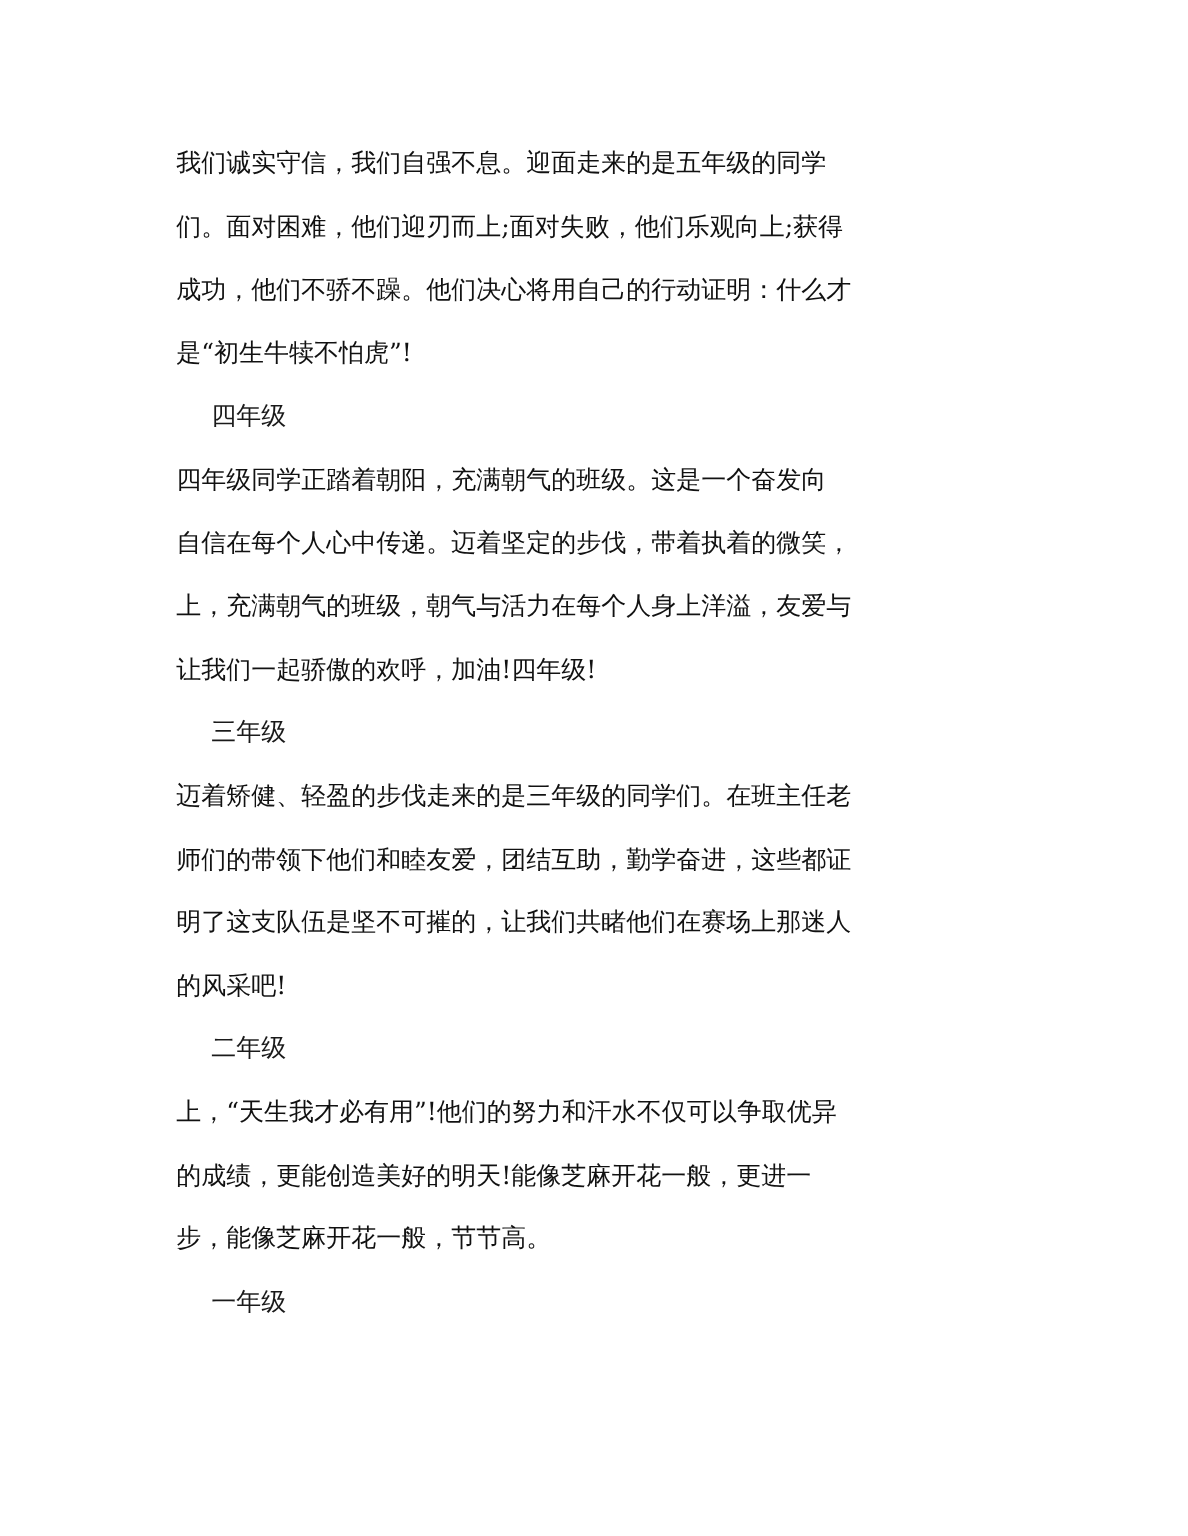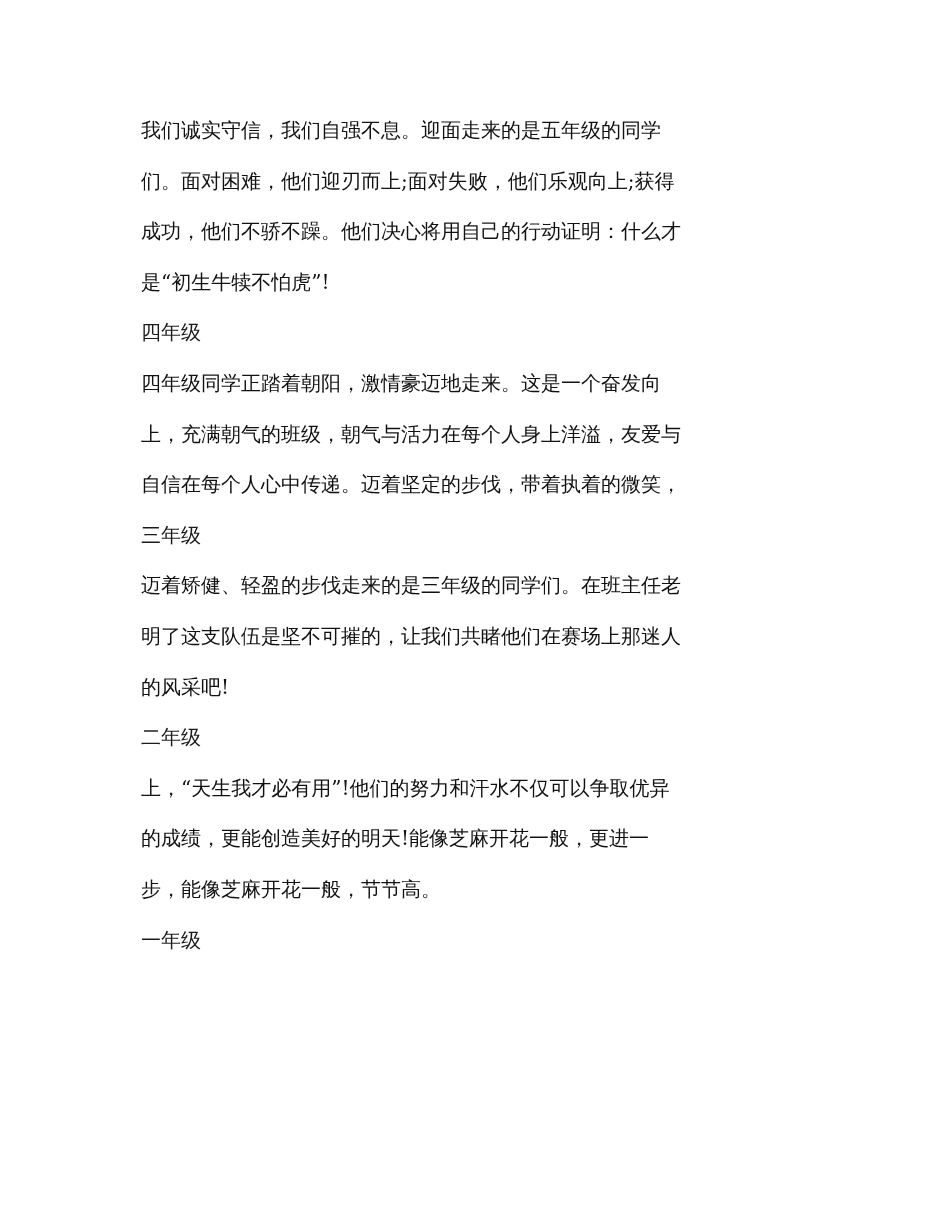--- a/index.html
+++ b/index.html
@@ -30,6 +30,7 @@
     }
     .line.heading {
       color: #1a1a1a;
+      margin-left: 28px;
     }
   </style>
 </head>

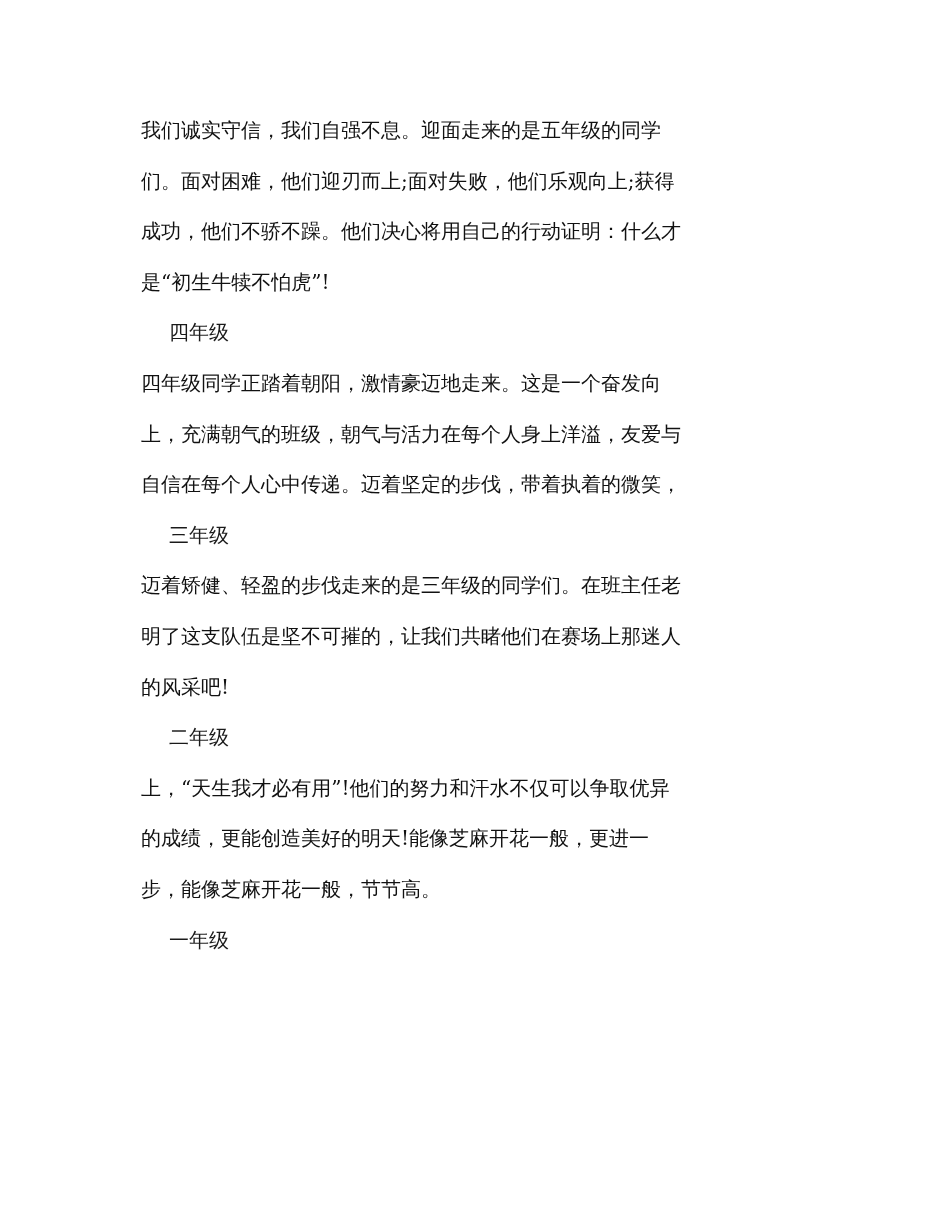--- a/index.html
+++ b/index.html
@@ -48,7 +48,7 @@
   <div class="line heading">四年级</div>
 
   <div>
-    <div class="line">四年级同学正踏着朝阳，激情豪迈地走来。这是一个奋发向</div>
+    <div class="line">四年级同学正踏着朝阳，充满朝气的班级。这是一个奋发向</div>
     <div class="line">上，充满朝气的班级，朝气与活力在每个人身上洋溢，友爱与</div>
     <div class="line">自信在每个人心中传递。迈着坚定的步伐，带着执着的微笑，</div>
   </div>

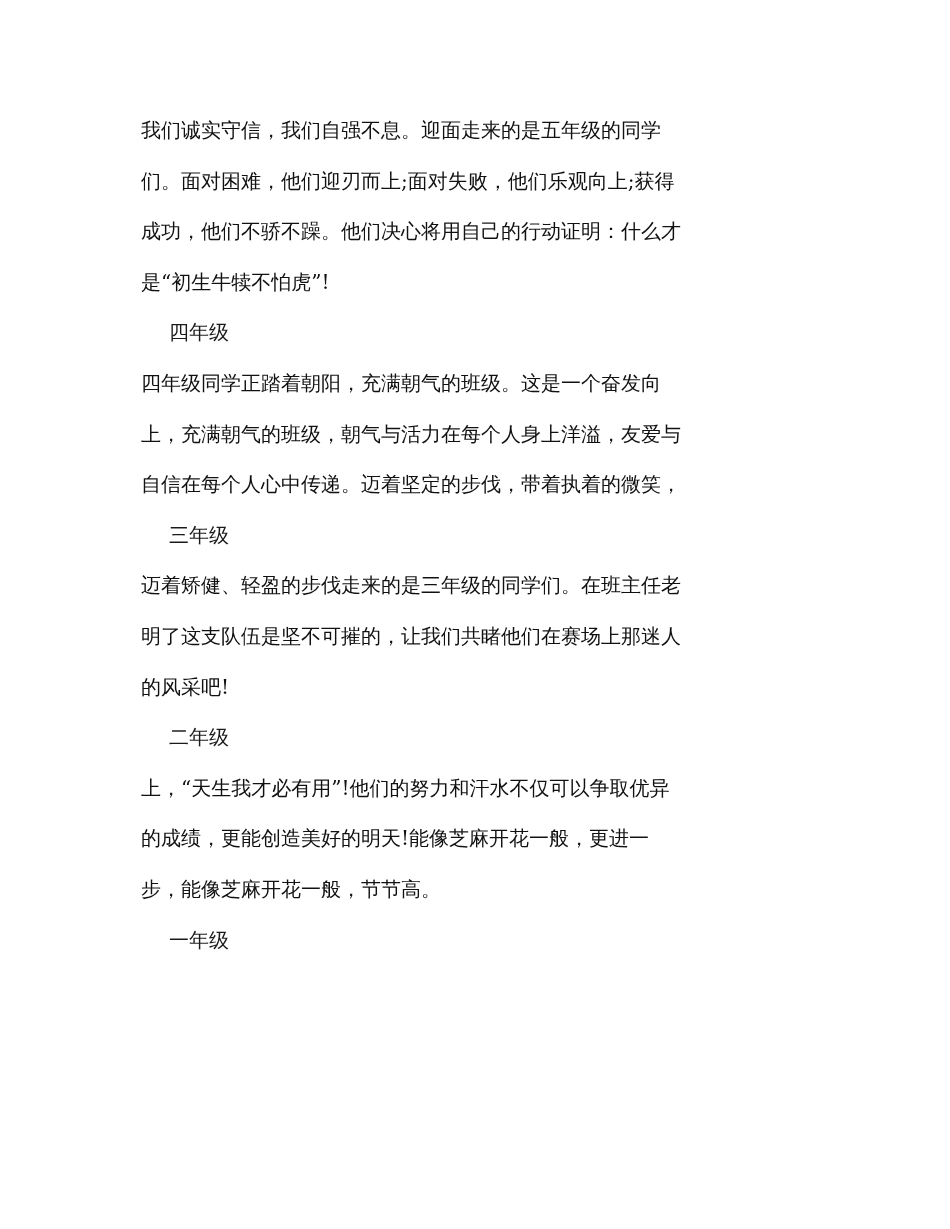--- a/index.html
+++ b/index.html
@@ -49,8 +49,8 @@
 
   <div>
     <div class="line">四年级同学正踏着朝阳，充满朝气的班级。这是一个奋发向</div>
+    <div class="line">自信在每个人心中传递。迈着坚定的步伐，带着执着的微笑，</div>
     <div class="line">上，充满朝气的班级，朝气与活力在每个人身上洋溢，友爱与</div>
-    <div class="line">自信在每个人心中传递。迈着坚定的步伐，带着执着的微笑，</div>
   </div>
 
   <div class="line heading">三年级</div>

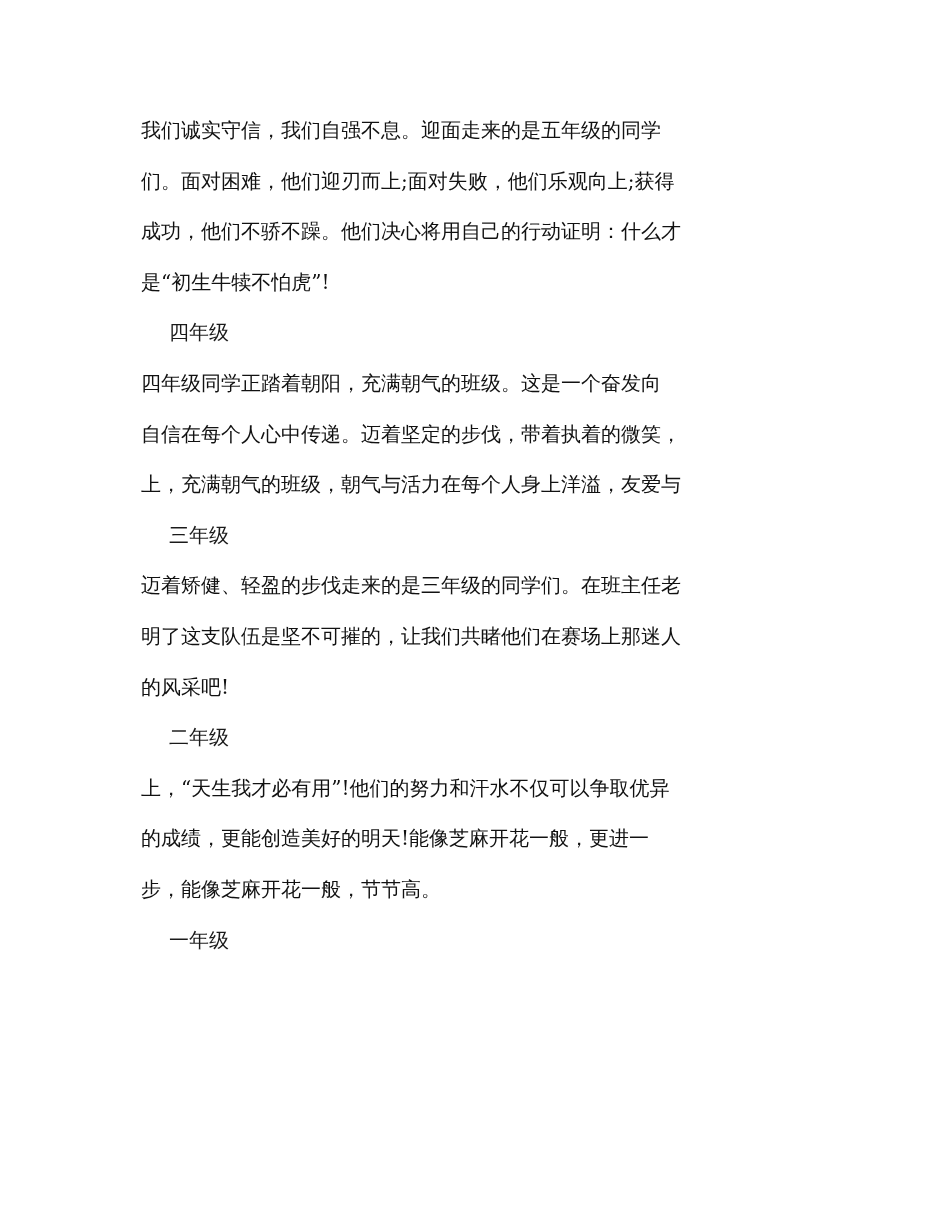--- a/index.html
+++ b/index.html
@@ -51,6 +51,7 @@
     <div class="line">四年级同学正踏着朝阳，充满朝气的班级。这是一个奋发向</div>
     <div class="line">自信在每个人心中传递。迈着坚定的步伐，带着执着的微笑，</div>
     <div class="line">上，充满朝气的班级，朝气与活力在每个人身上洋溢，友爱与</div>
+    <div class="line">让我们一起骄傲的欢呼，加油!四年级!</div>
   </div>
 
   <div class="line heading">三年级</div>

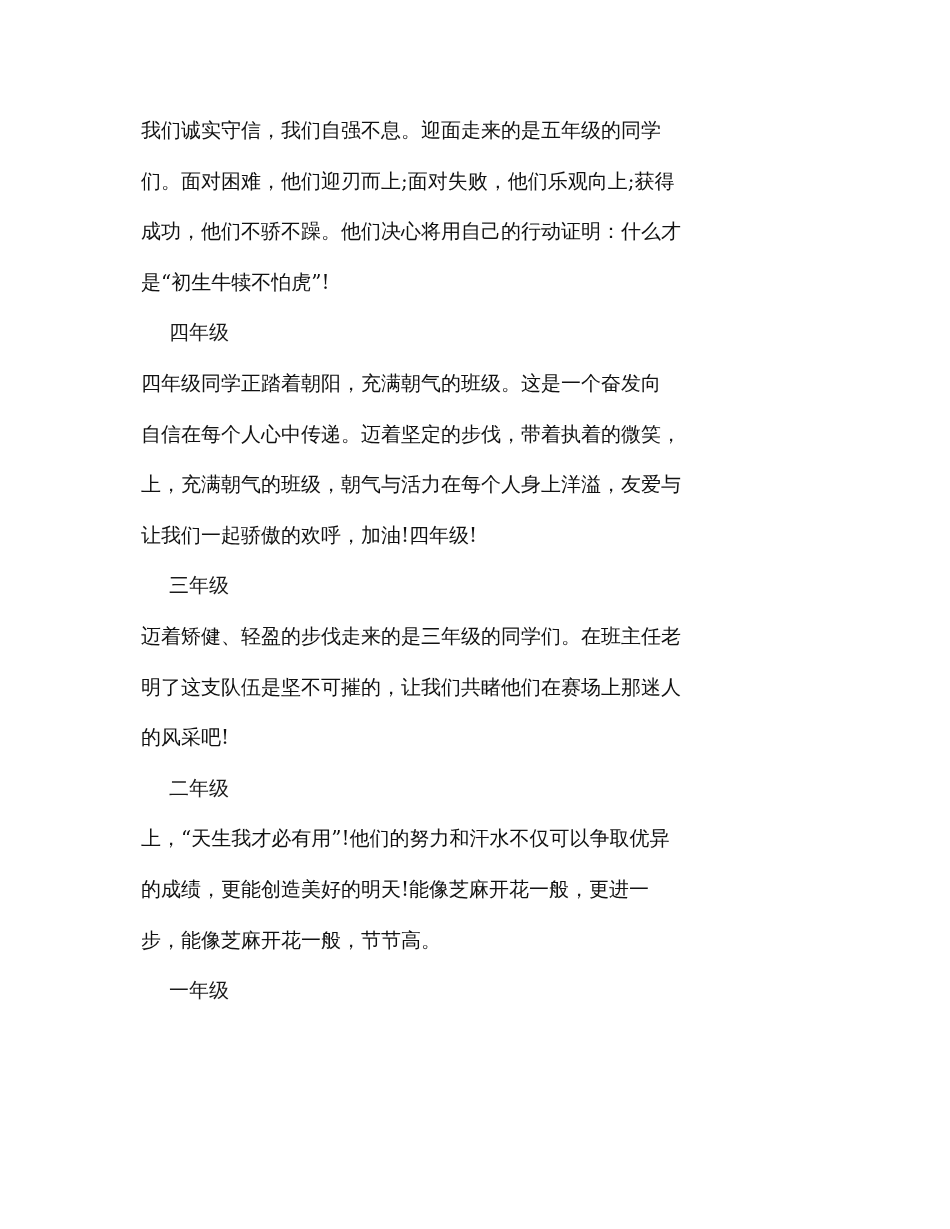--- a/index.html
+++ b/index.html
@@ -58,6 +58,7 @@
 
   <div>
     <div class="line">迈着矫健、轻盈的步伐走来的是三年级的同学们。在班主任老</div>
+    <div class="line">师们的带领下他们和睦友爱，团结互助，勤学奋进，这些都证</div>
     <div class="line">明了这支队伍是坚不可摧的，让我们共睹他们在赛场上那迷人</div>
     <div class="line">的风采吧!</div>
   </div>

